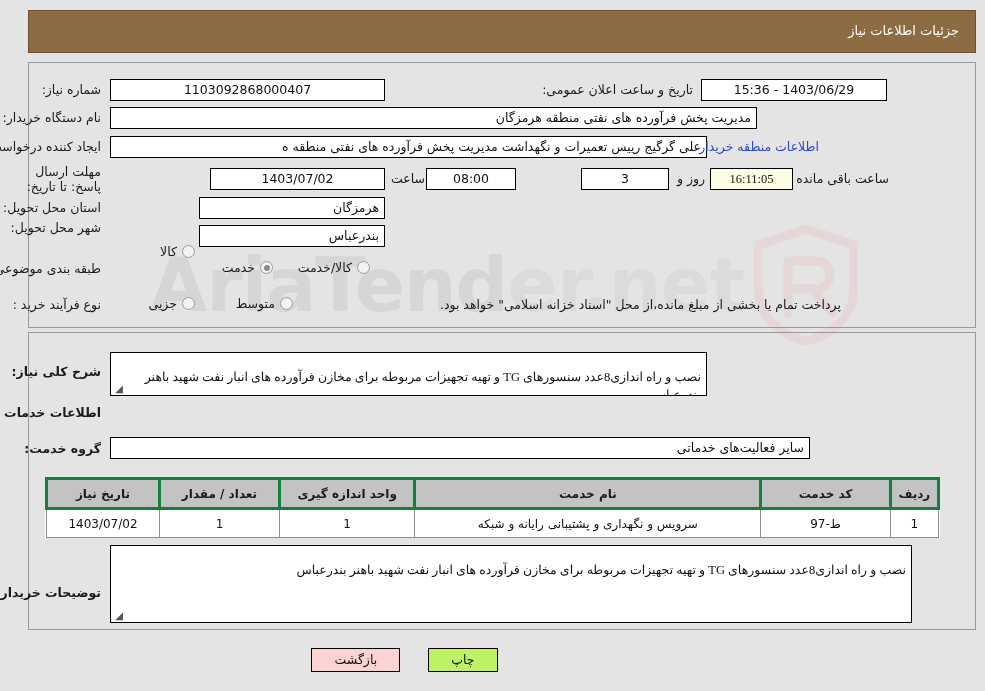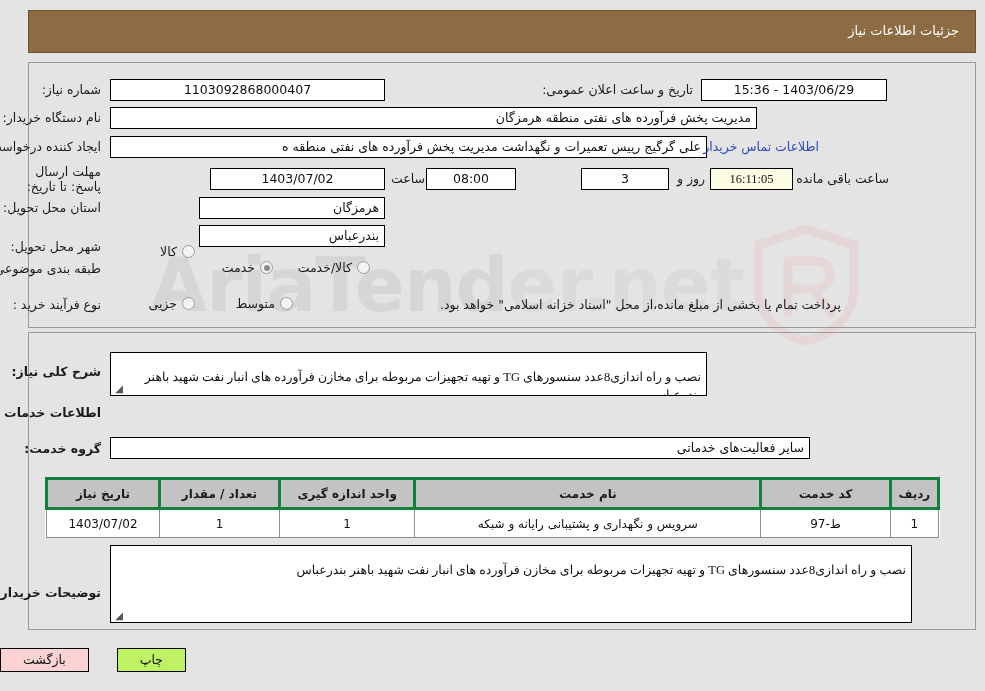--- a/index.html
+++ b/index.html
@@ -227,7 +227,7 @@
 
   <div class="lbl" style="right:884px; top:139px;">ایجاد کننده درخواست:</div>
   <div class="box right" style="right:278px; top:136px; width:597px;">علی گرگیج رییس تعمیرات و نگهداشت مدیریت پخش فرآورده های نفتی منطقه ه</div>
-  <a class="link" style="right:166px; top:139px;">اطلاعات تماس خریدار</a>
+  <a class="link" style="right:166px; top:139px;">اطلاعات منطقه خریدار</a>
 
   <div class="lbl" style="right:884px; top:164px; line-height:15px; white-space:normal; width:92px; text-align:right;">مهلت ارسال پاسخ: تا تاریخ:</div>
   <div class="box center" style="right:600px; top:168px; width:175px;">1403/07/02</div>

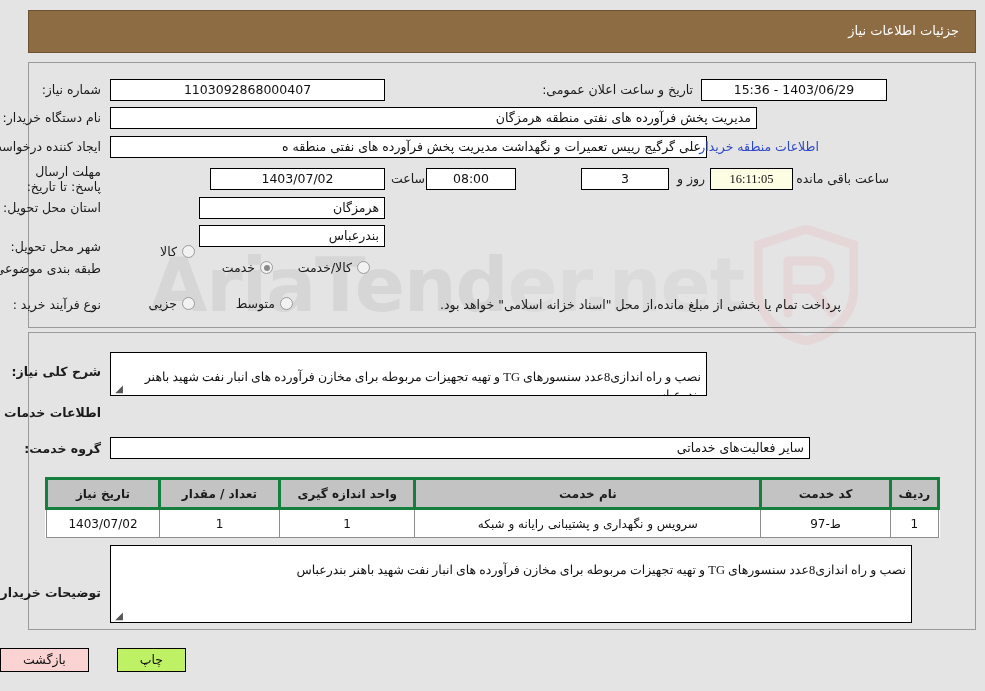--- a/index.html
+++ b/index.html
@@ -241,7 +241,7 @@
   <div class="lbl" style="right:884px; top:200px;">استان محل تحویل:</div>
   <div class="box right" style="right:600px; top:197px; width:186px;">هرمزگان</div>
 
-  <div class="lbl" style="right:884px; top:239px;">شهر محل تحویل:</div>
+  <div class="lbl" style="right:884px; top:220px;">شهر محل تحویل:</div>
   <div class="box right" style="right:600px; top:225px; width:186px;">بندرعباس</div>
 
   <div class="lbl" style="right:884px; top:261px;">طبقه بندی موضوعی:</div>

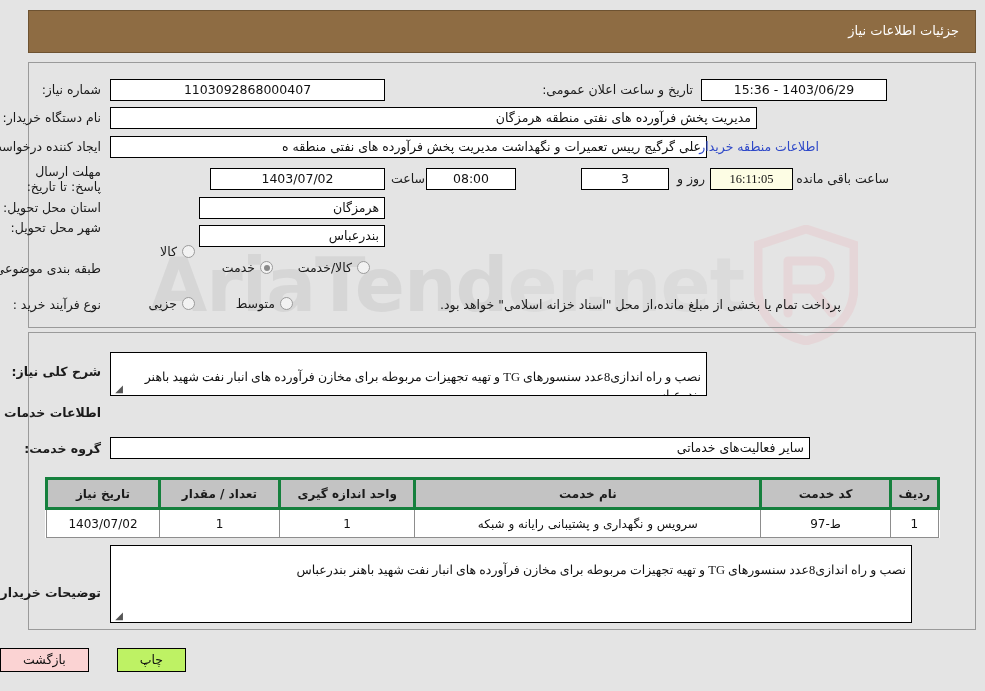--- a/index.html
+++ b/index.html
@@ -179,7 +179,7 @@
   .btnrow {
     position: absolute;
     left: 0; top: 648px; width: 809px;
-    display: flex; gap: 28px;
+    display: flex; justify-content: center; gap: 28px;
     z-index: 5;
     direction: ltr;
   }

